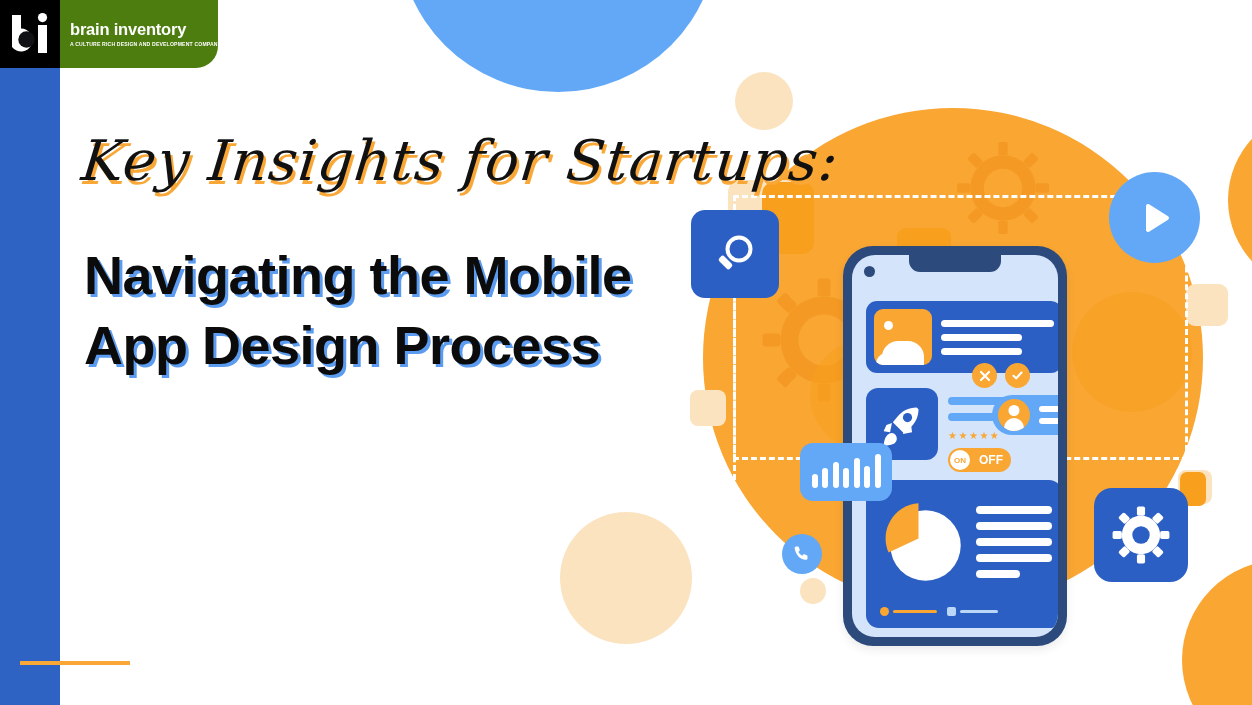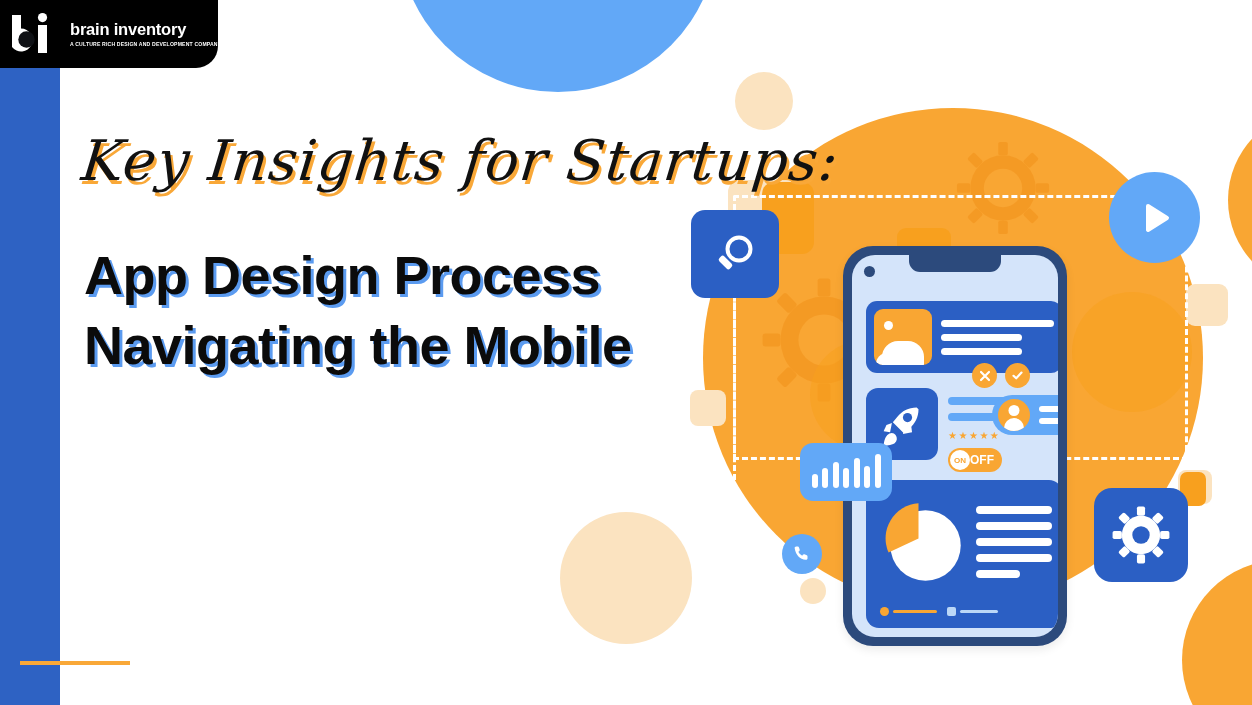--- a/index.html
+++ b/index.html
@@ -124,7 +124,7 @@
   .logo-bar {
     position: absolute; left: 0; top: 0;
     width: 218px; height: 68px;
-    background: #000000;
+    background: #4d7c0f;
     border-bottom-right-radius: 22px;
     display: flex; align-items: center;
     z-index: 20;

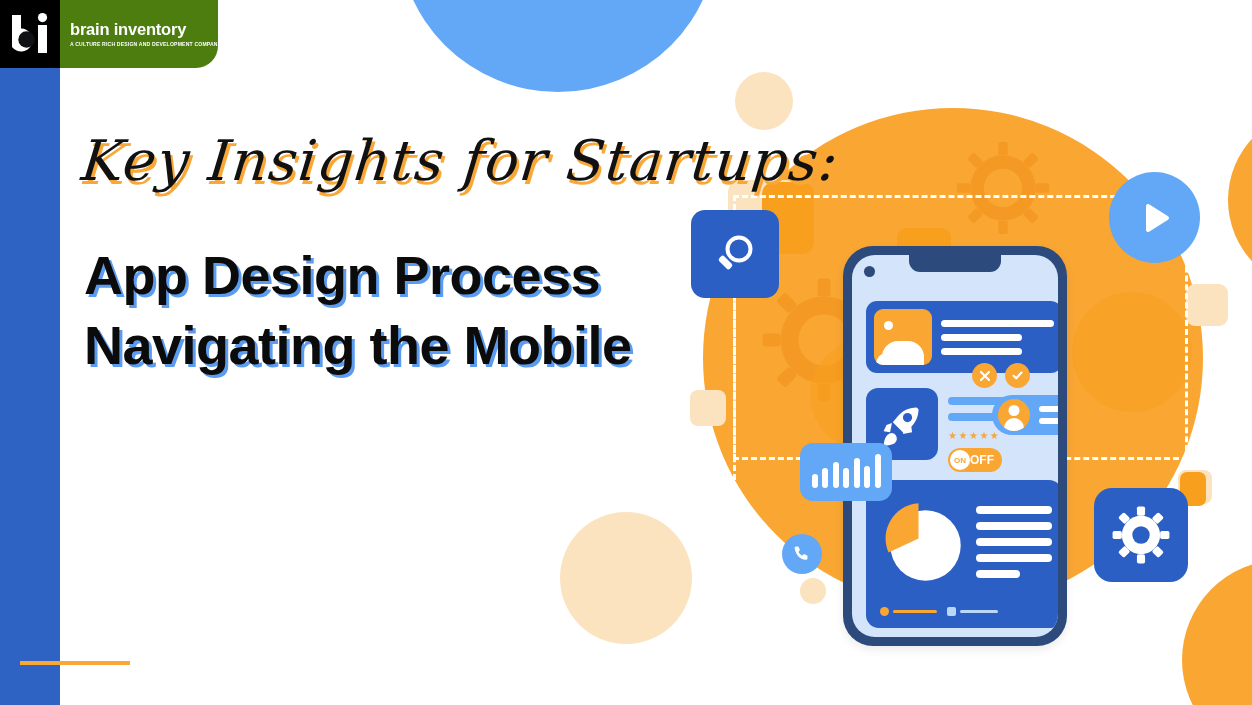--- a/index.html
+++ b/index.html
@@ -445,8 +445,8 @@
 
   <div class="eyebrow">Key Insights for Startups:</div>
   <div class="headline">
+    <span>Navigating the Mobile</span>
     <span>App Design Process</span>
-    <span>Navigating the Mobile</span>
   </div>
 
   <div class="phone">

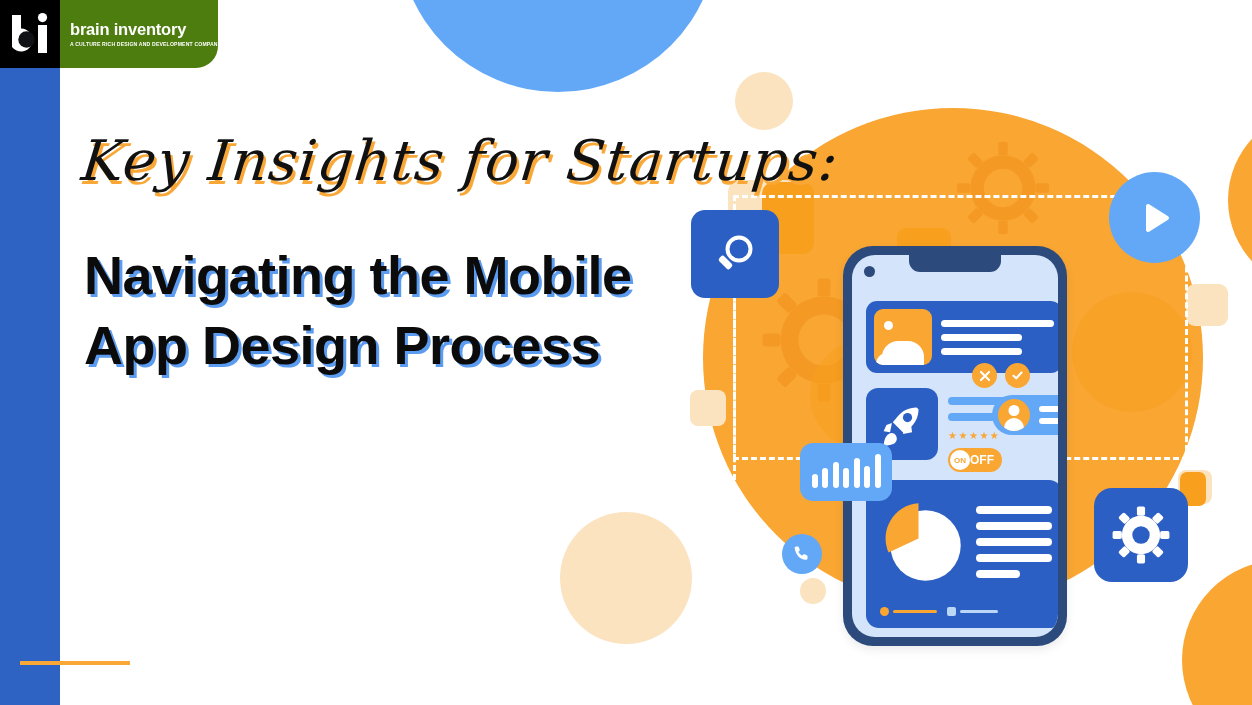--- a/index.html
+++ b/index.html
@@ -290,7 +290,7 @@
   
   .toggle {
     position: absolute; left: 96px; top: 193px;
-    width: 54px; height: 24px;
+    width: 63px; height: 24px;
     background: #F9A633;
     border-radius: 12px;
     display: flex; align-items: center;

